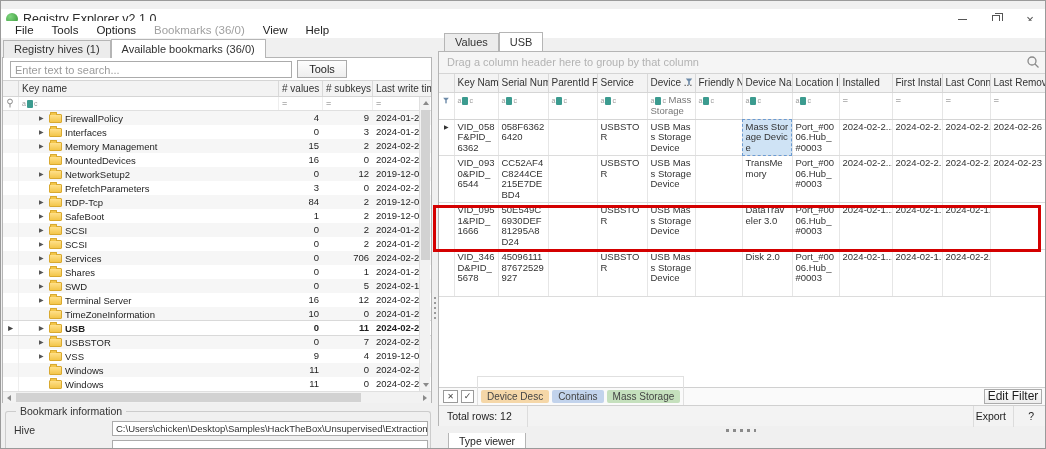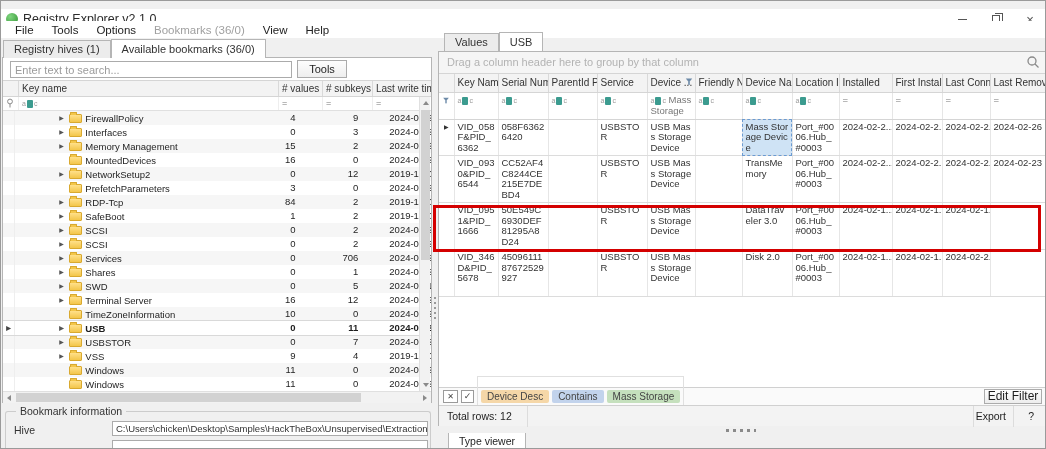--- a/index.html
+++ b/index.html
@@ -52,7 +52,7 @@
   .c-ind{width:16px;} .c-name{width:260px;} .c-val{width:44px;} .c-sub{width:50px;} .c-date{width:58px; border-right:none!important;}
 
   .treerows { position:absolute; left:0; top:53px; width:428px; height:280px; overflow:hidden; }
-  .trow { display:flex; height:14px; font-size:9.5px; line-height:13px;gap:24px; }
+  .trow { display:flex; height:14px; font-size:9.5px; line-height:13px; }
   .trow.alt { background:#f6f6f6; }
   .trow.sel { background:#ffffff; font-weight:bold; outline:1px solid #d9d9d9; }
   .trow > div { overflow:hidden; white-space:nowrap; }

